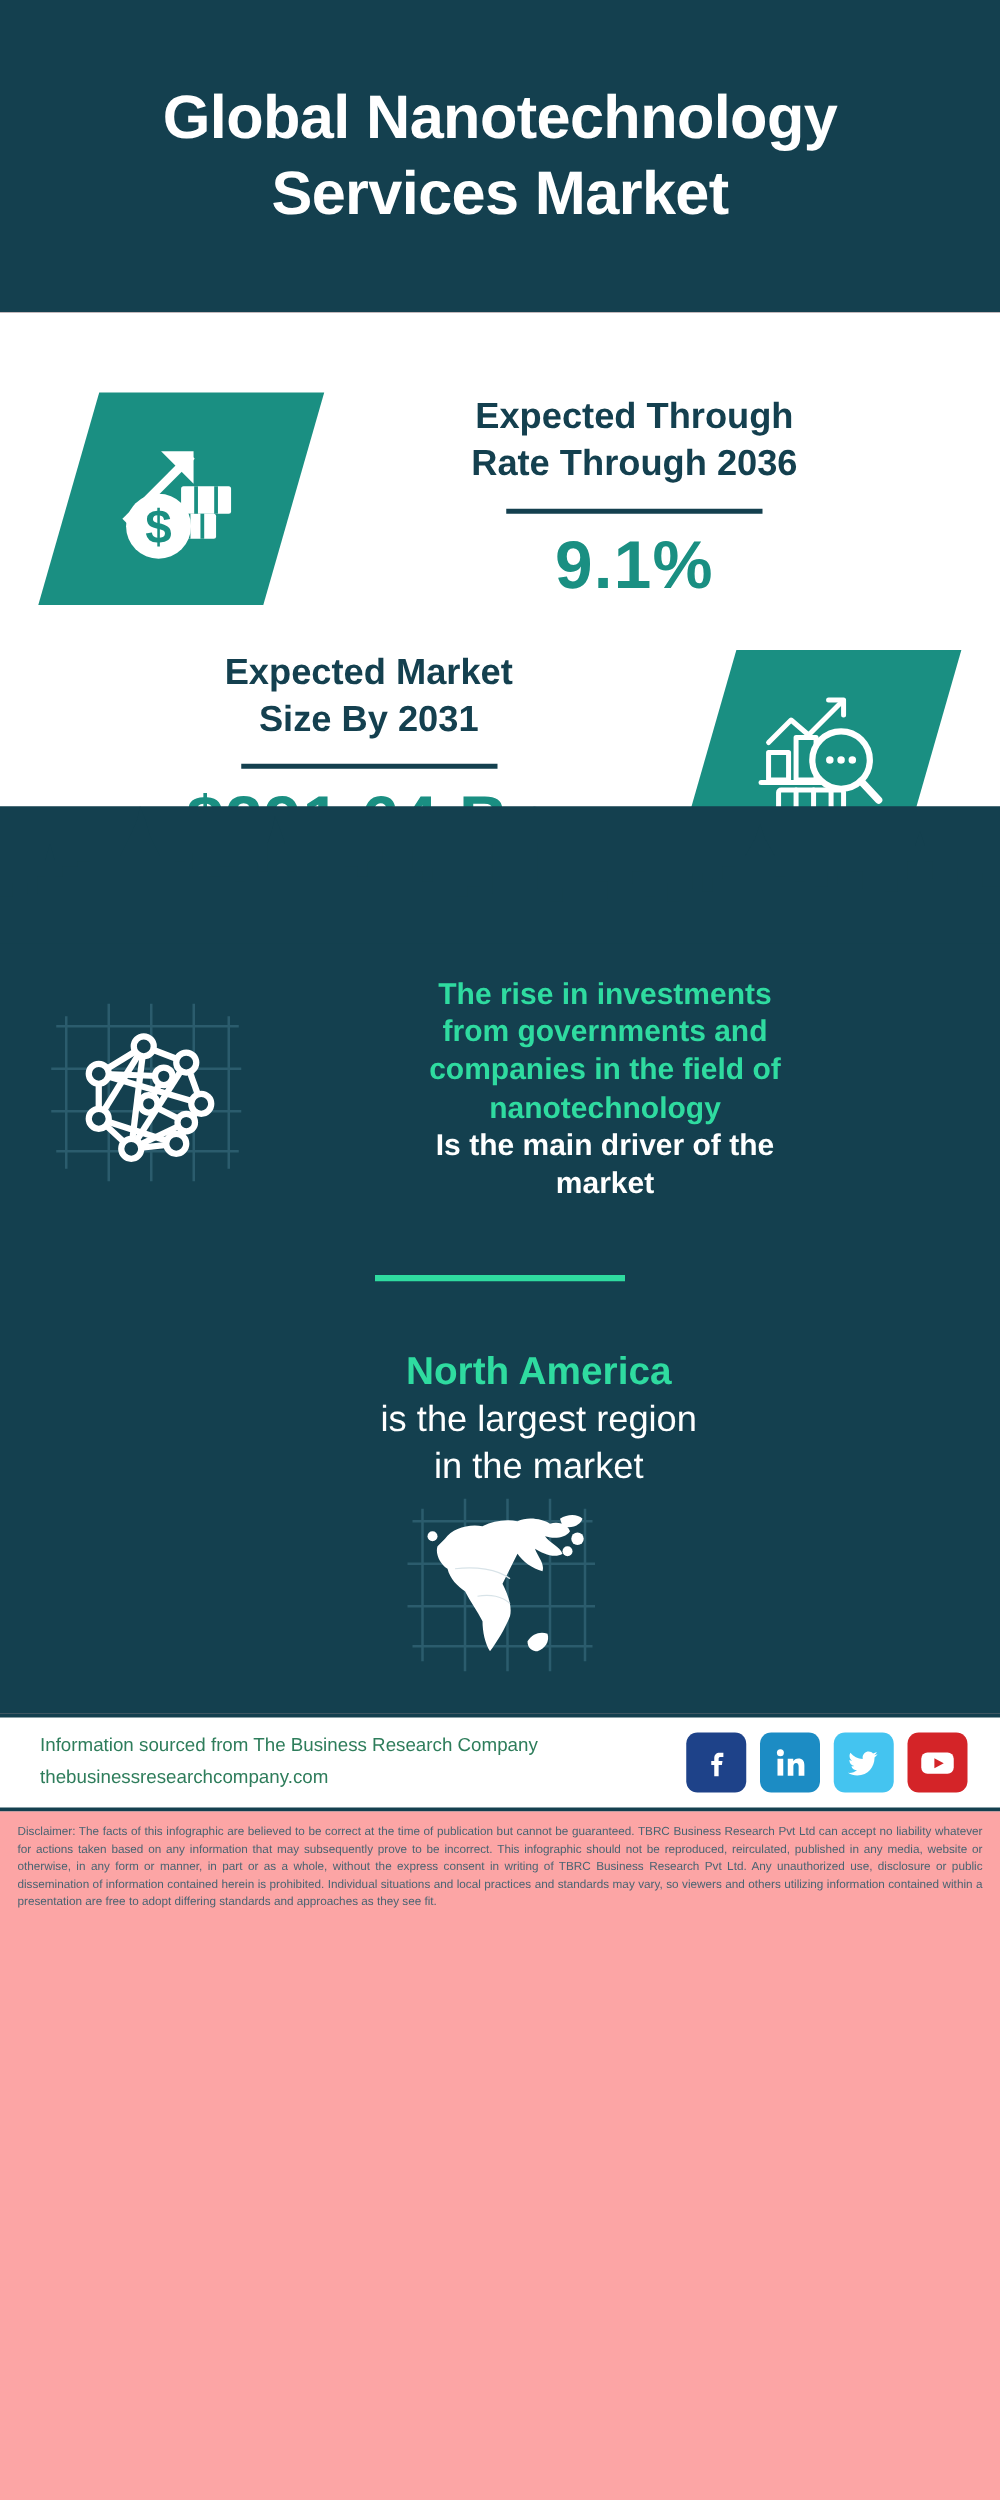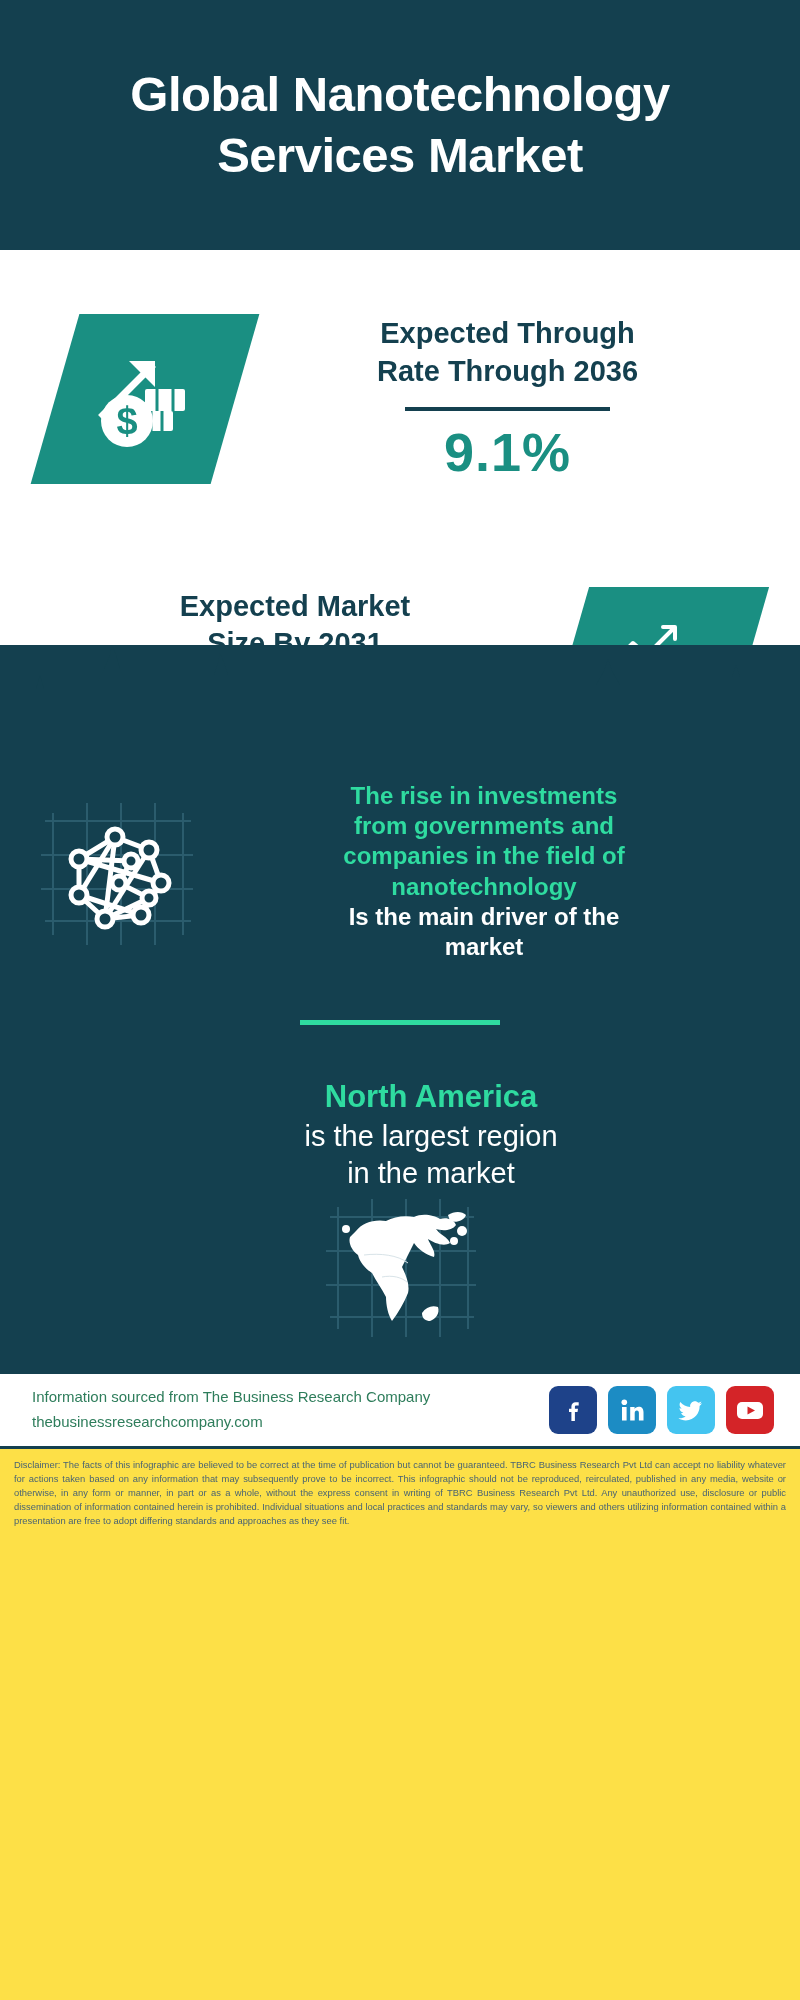--- a/index.html
+++ b/index.html
@@ -12,7 +12,7 @@
     position:relative;
     overflow:hidden;
   }
-  .infographic { width:800px; height:2000px; position:relative; background:#fde047; }
+  .infographic { width:800px; height:2000px; position:relative; background:#fca5a5; }
 
   
   .header {

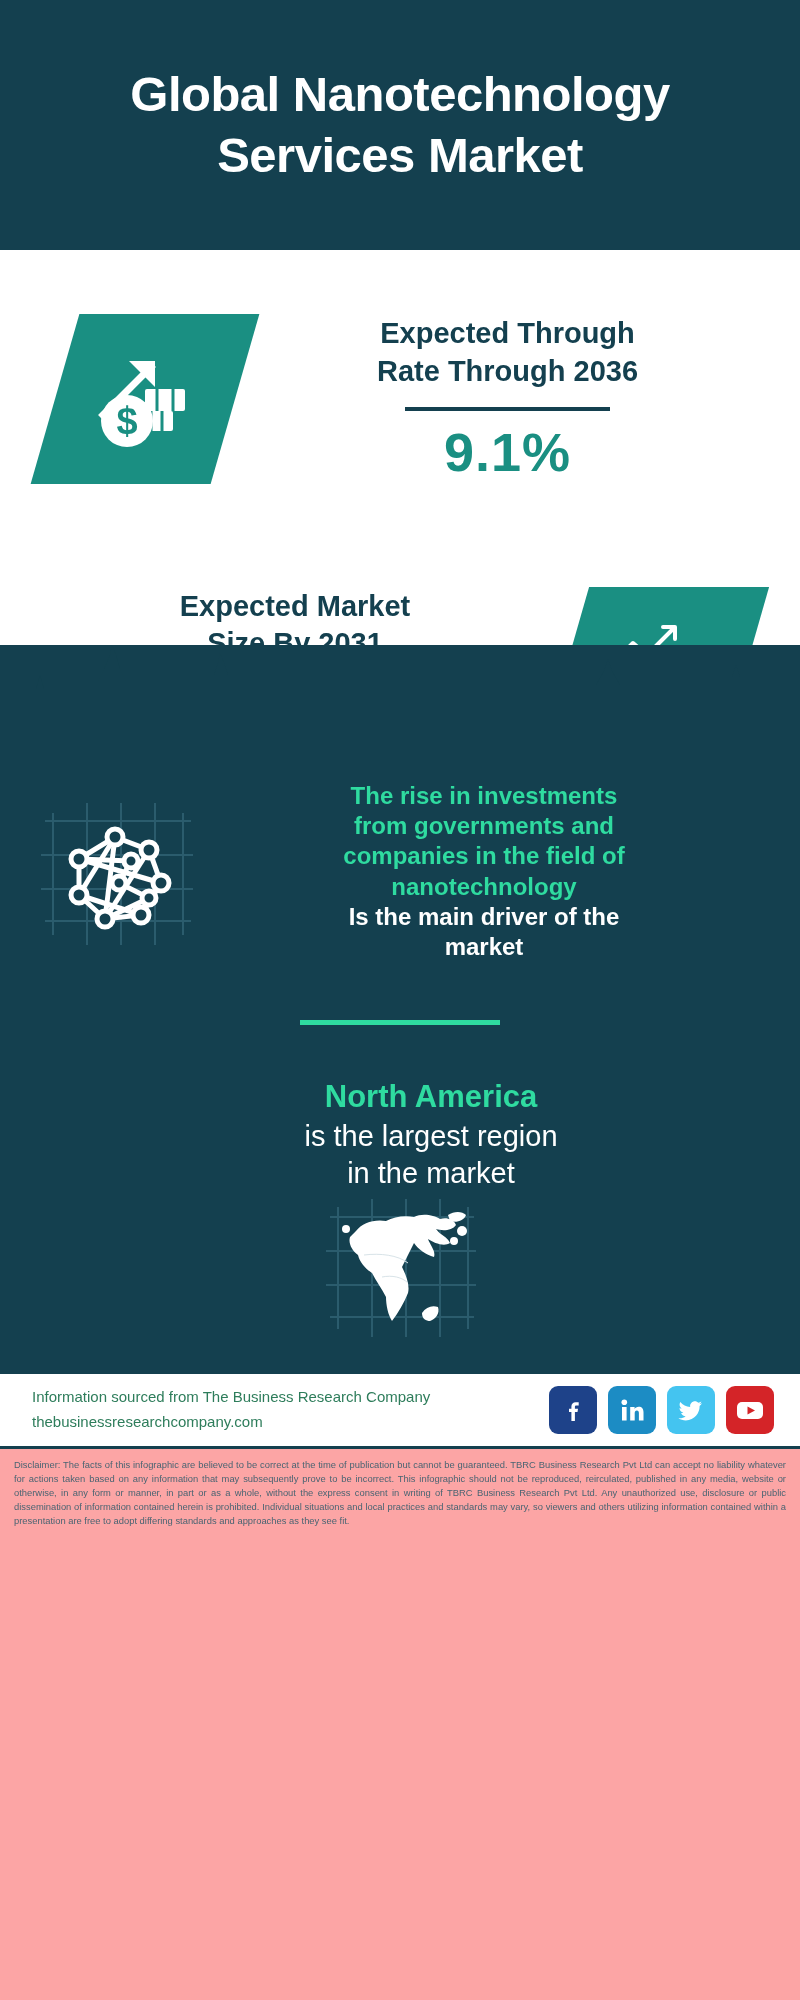--- a/index.html
+++ b/index.html
@@ -83,7 +83,7 @@
   
   .stat-row-2 {
     display:flex;
-    align-items:flex-end;
+    align-items:flex-start;
     height:255px;
     padding-top:20px;
   }

